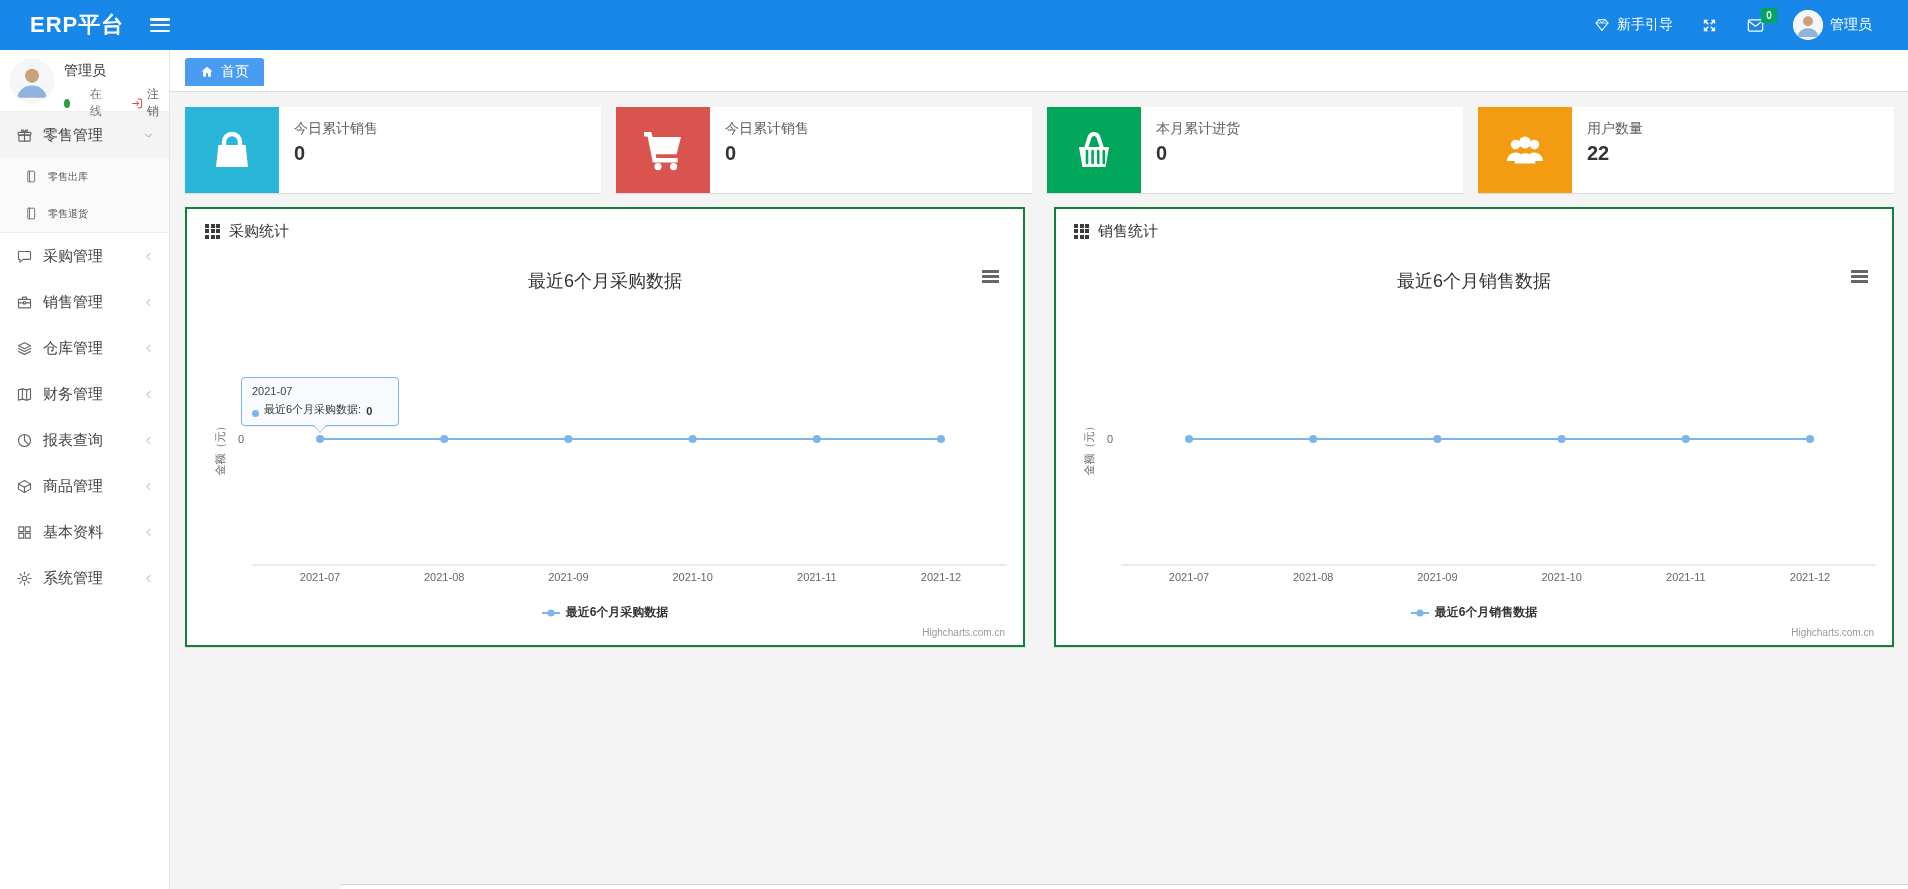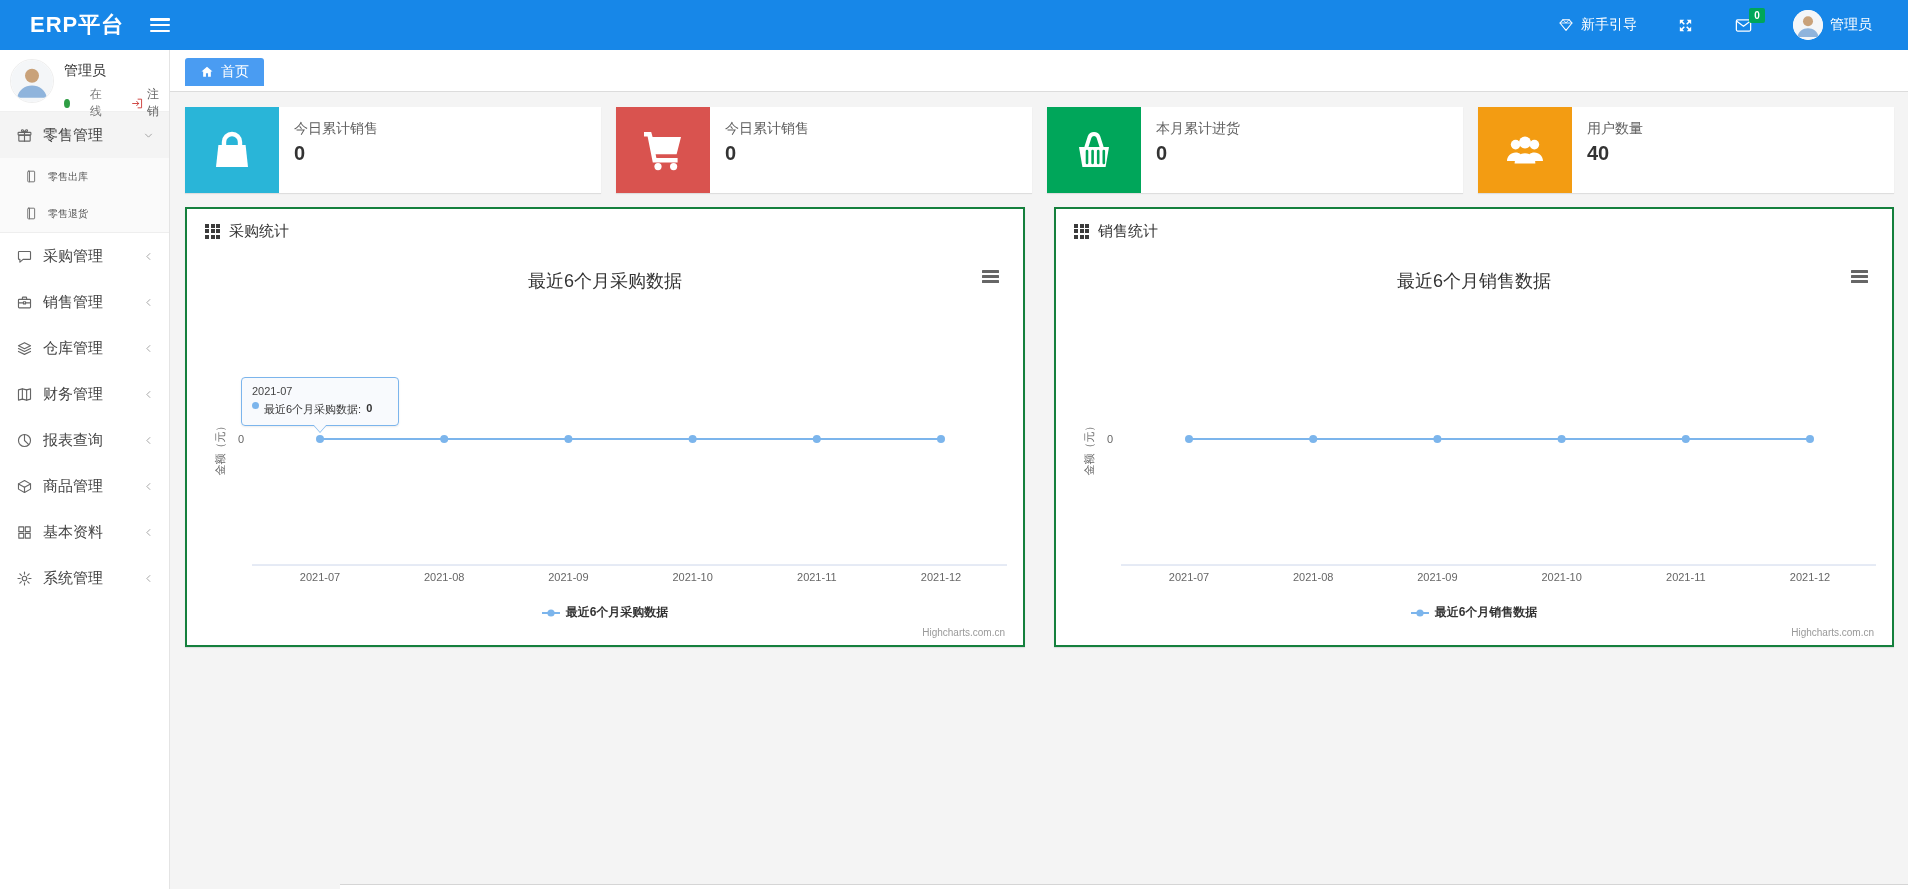--- a/index.html
+++ b/index.html
@@ -10,7 +10,7 @@
   .brand { font-size:22px; font-weight:bold; padding:0 26px 0 30px; letter-spacing:1px; cursor:pointer; }
   .nav-burger { width:20px; height:14px; display:flex; flex-direction:column; justify-content:space-between; cursor:pointer; }
   .nav-burger span { display:block; height:2.5px; background:#fff; border-radius:1px; }
-  .nav-right { margin-left:auto; display:flex; align-items:center; height:100%; padding-right:22px;gap:12px; }
+  .nav-right { margin-left:auto; display:flex; align-items:center; height:100%; padding-right:22px; }
   .nav-item { display:flex; align-items:center; gap:7px; padding:0 14px; height:100%; font-size:14px; cursor:pointer; }
   .mail-wrap { position:relative; }
   .badge { position:absolute; top:8px; right:2px; min-width:16px; height:15px; padding:0 4px; background:#00a65a; color:#fff; font-size:10px; line-height:15px; text-align:center; border-radius:2px; font-weight:bold; }

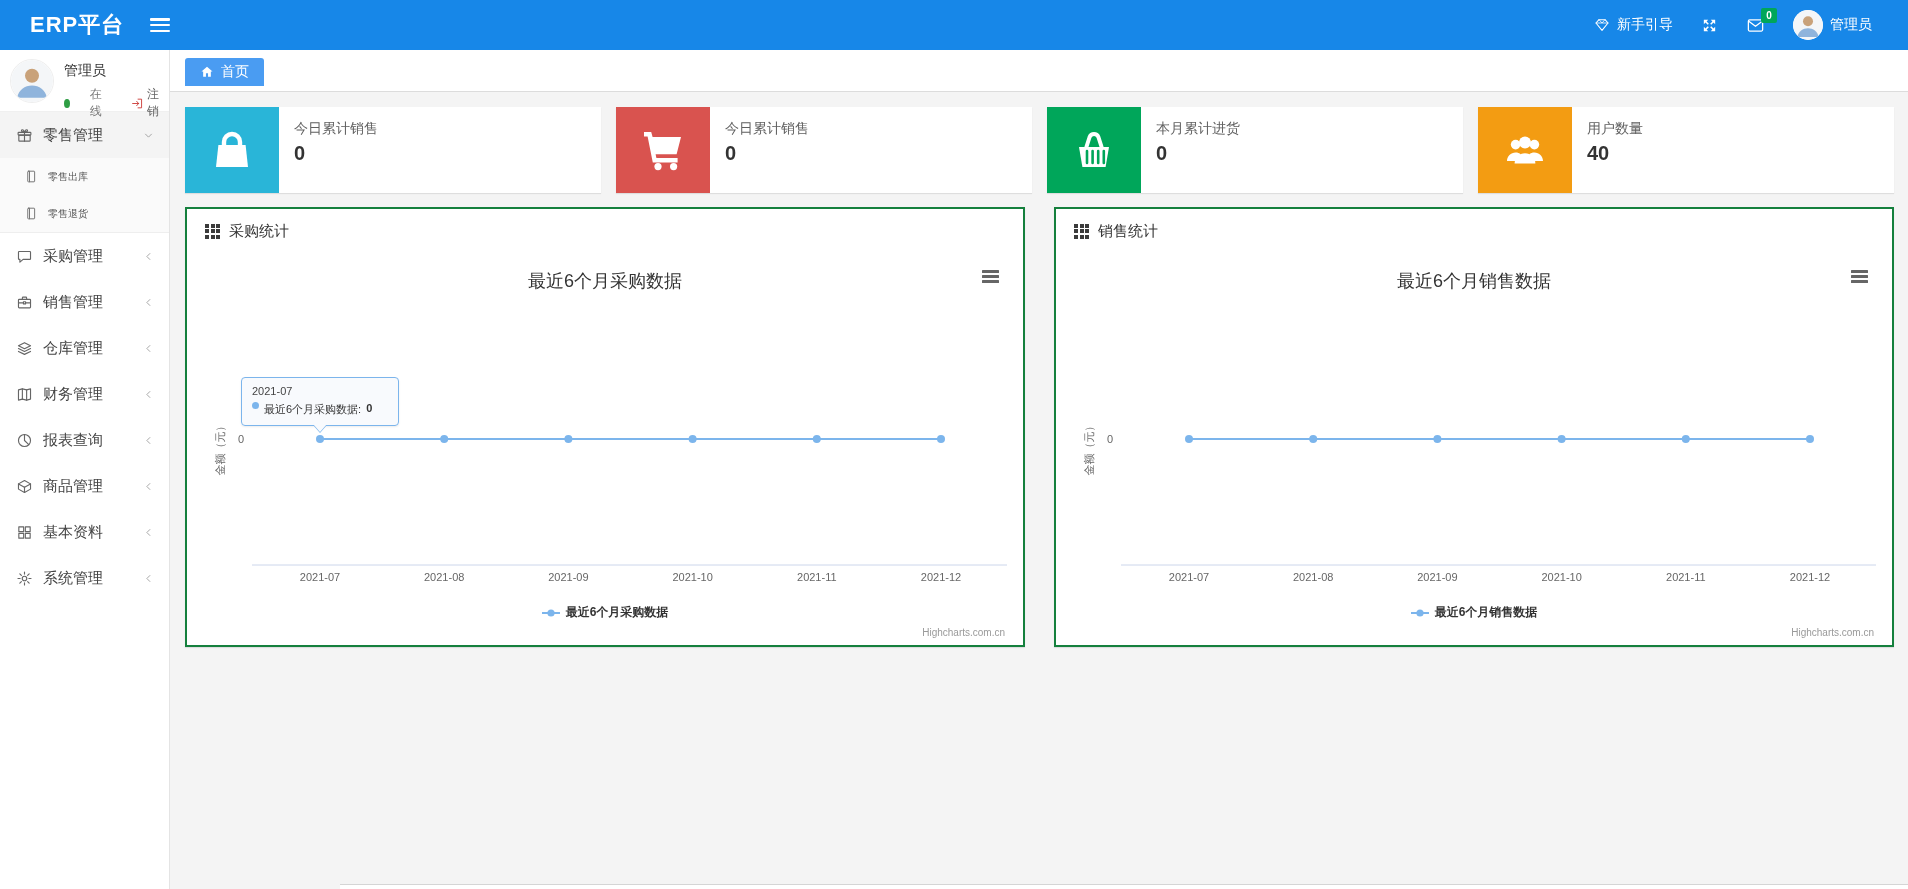--- a/index.html
+++ b/index.html
@@ -371,7 +371,7 @@
           </div>
           <div class="stat-text">
             <div class="stat-label">用户数量</div>
-            <div class="stat-value">40</div>
+            <div class="stat-value">22</div>
           </div>
         </div>
       </div>

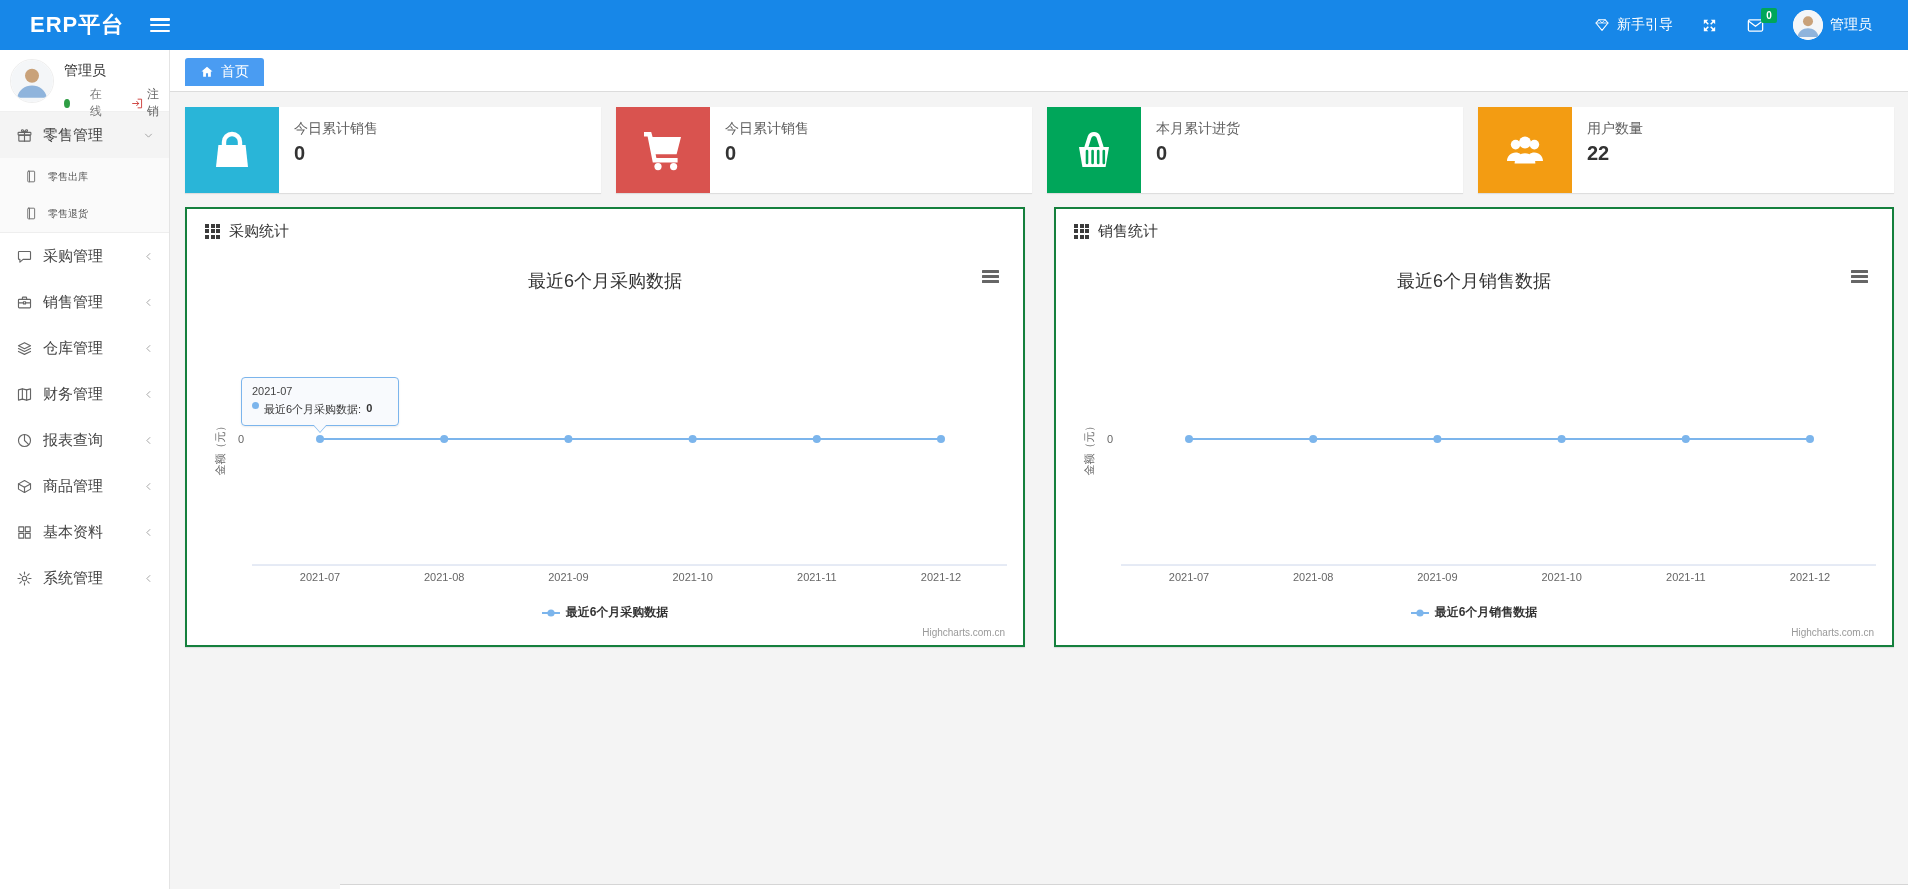--- a/index.html
+++ b/index.html
@@ -65,7 +65,7 @@
   .credits { position:absolute; right:18px; top:374px; font-size:10px; color:#999; cursor:pointer; }
   .tooltip { position:absolute; width:158px; padding:7px 10px 8px; background:rgba(248,250,253,.96); border:1px solid #7cb5ec; border-radius:4px; font-size:11px; color:#333; box-shadow:0 1px 2px rgba(0,0,0,.08); }
   .tooltip .tt-cat { color:#444; margin-bottom:5px; }
-  .tooltip .tt-row { display:flex; align-items:flex-start; gap:5px; white-space:nowrap; }
+  .tooltip .tt-row { display:flex; align-items:flex-end; gap:5px; white-space:nowrap; }
   .tooltip .tt-dot { width:7px; height:7px; border-radius:50%; background:#7cb5ec; flex:0 0 auto; }
   .tooltip .tt-val { font-weight:bold; }
   .tooltip .arrow-b, .tooltip .arrow-f { position:absolute; left:50%; transform:translateX(-50%); width:0; height:0; border-left:7px solid transparent; border-right:7px solid transparent; }

